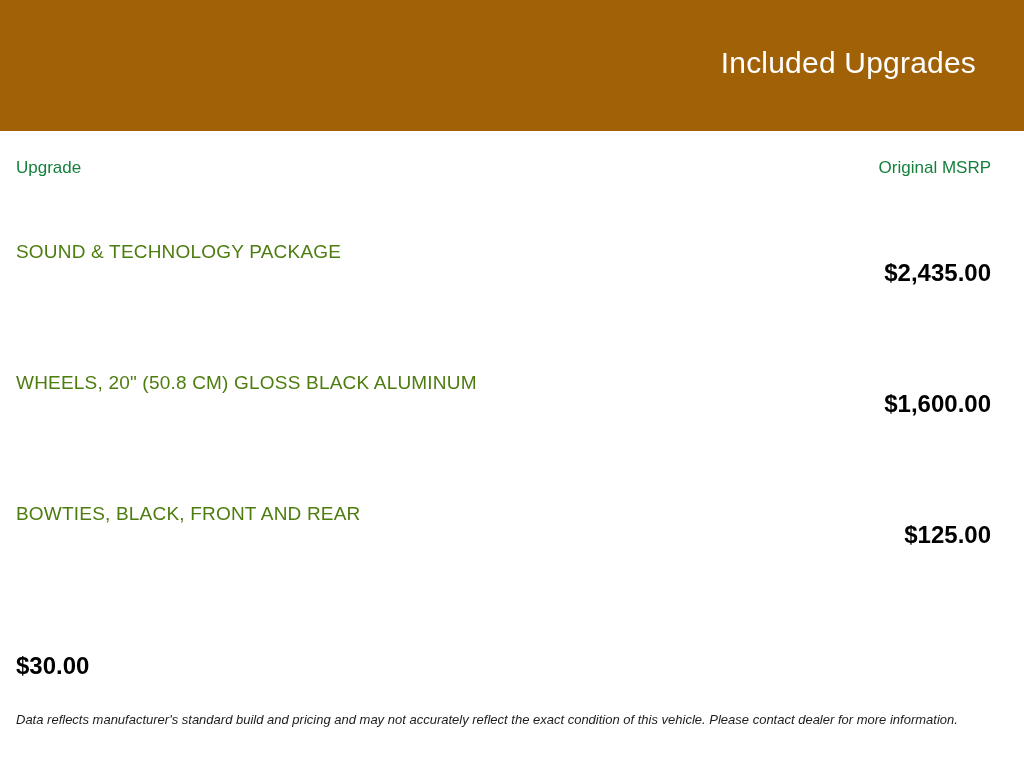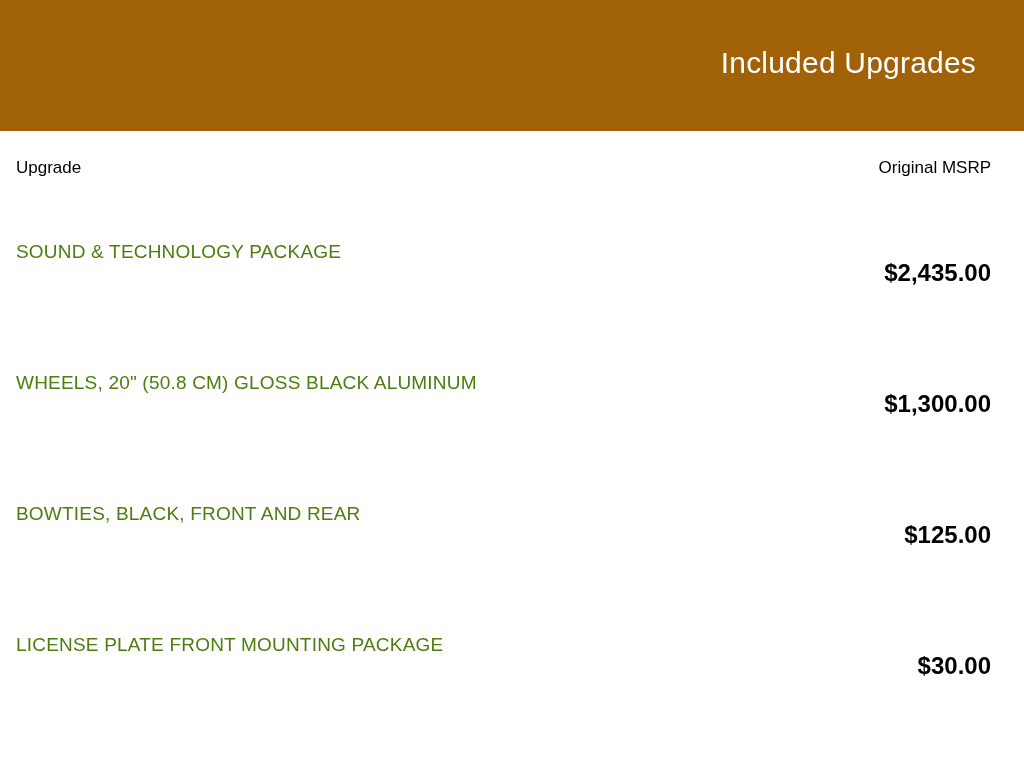--- a/index.html
+++ b/index.html
@@ -35,7 +35,7 @@
     display: flex;
     justify-content: space-between;
     align-items: baseline;
-    color: #000000;
+    color: #15803d;
     font-size: 17px;
   }
   .rows {

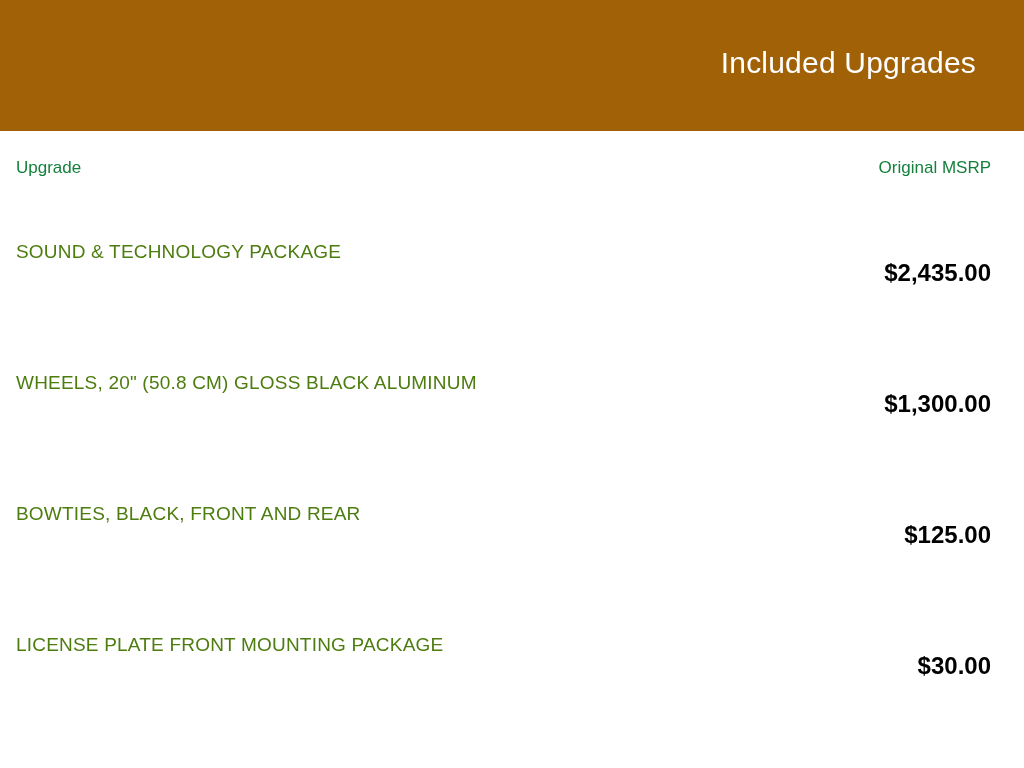--- a/index.html
+++ b/index.html
@@ -89,7 +89,7 @@
     </div>
     <div class="row">
       <span class="upgrade-name">WHEELS, 20" (50.8 CM) GLOSS BLACK ALUMINUM</span>
-      <span class="upgrade-price">$1,300.00</span>
+      <span class="upgrade-price">$1,600.00</span>
     </div>
     <div class="row">
       <span class="upgrade-name">BOWTIES, BLACK, FRONT AND REAR</span>

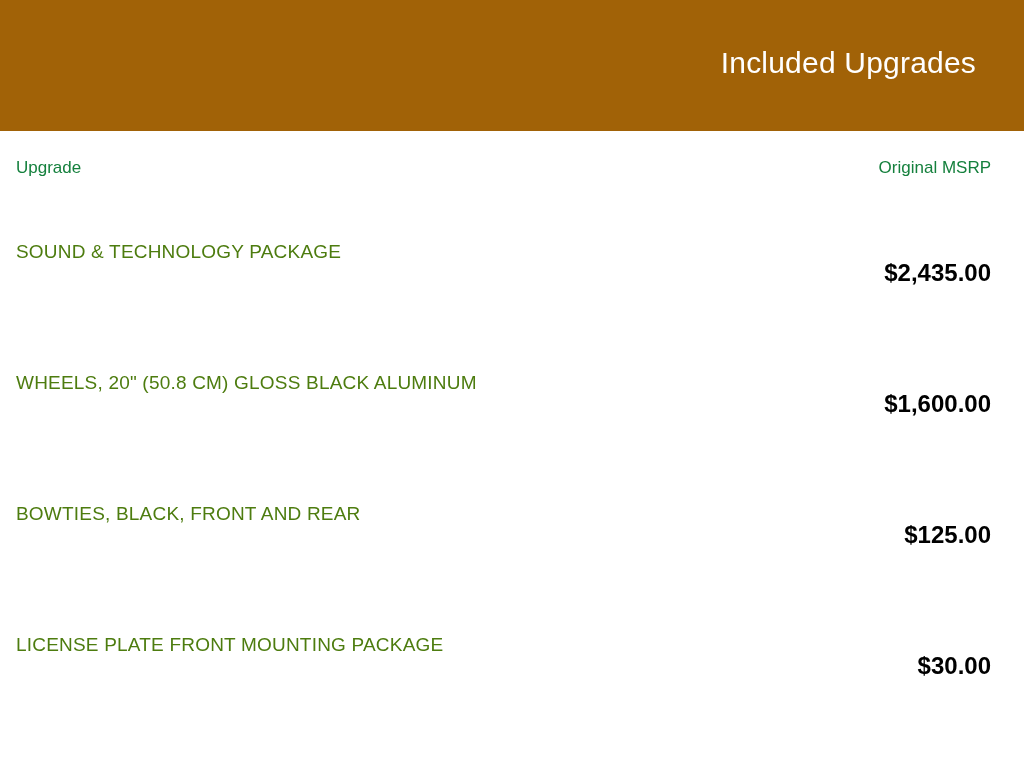--- a/index.html
+++ b/index.html
@@ -96,7 +96,6 @@
       <span class="upgrade-price">$125.00</span>
     </div>
     <div class="row">
-      <span class="upgrade-name">LICENSE PLATE FRONT MOUNTING PACKAGE</span>
       <span class="upgrade-price">$30.00</span>
     </div>
   </div>

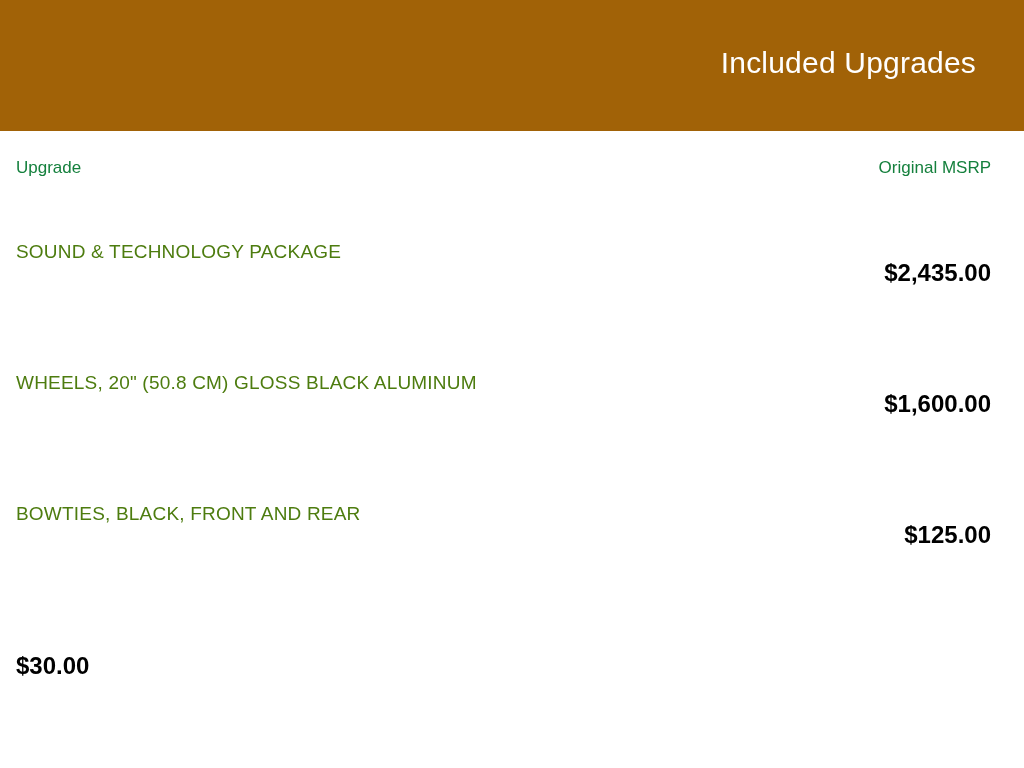--- a/index.html
+++ b/index.html
@@ -100,6 +100,7 @@
     </div>
   </div>
 
+  <div class="disclaimer">Data reflects manufacturer's standard build and pricing and may not accurately reflect the exact condition of this vehicle. Please contact dealer for more information.</div>
 
 </div>
 

